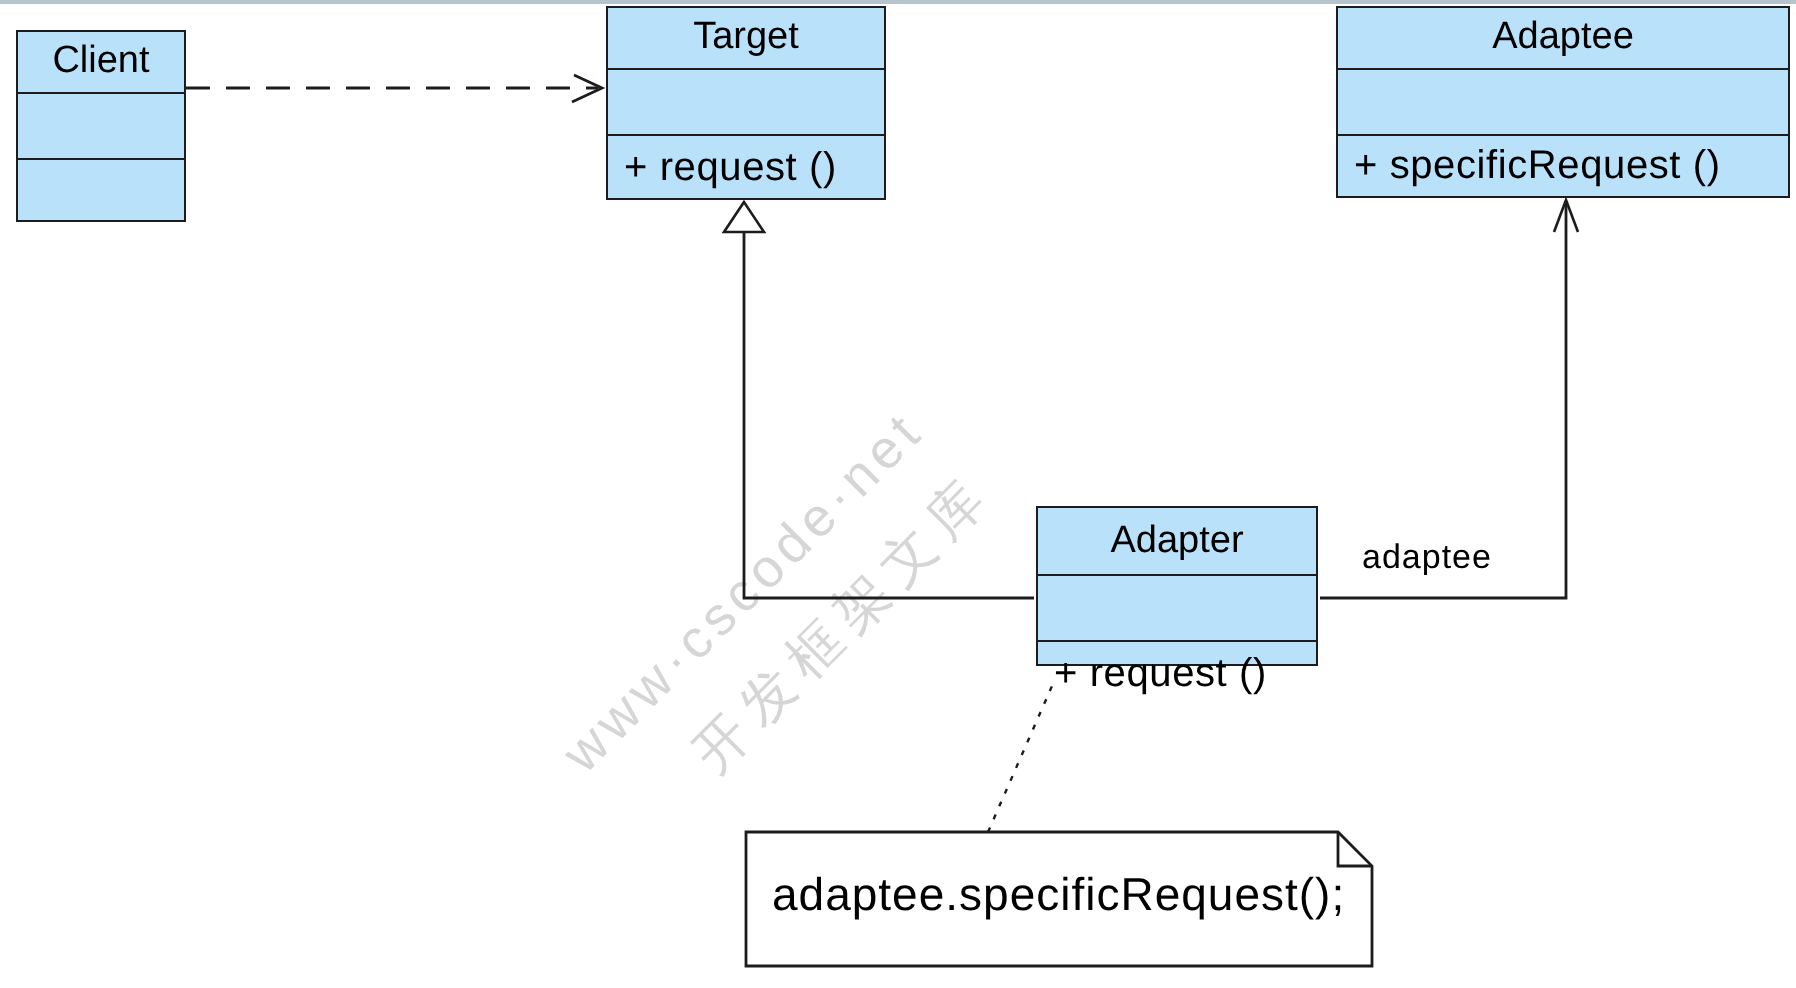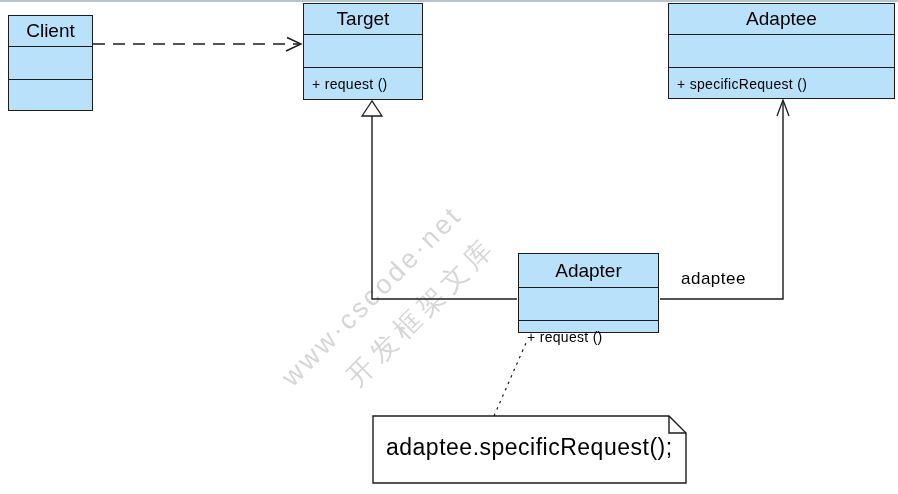--- a/index.html
+++ b/index.html
@@ -32,7 +32,7 @@
     font-size:14px;letter-spacing:0.3px;}
   #box-client{left:8px;top:3px;width:85px;height:96px;margin-top:12px;}
   #box-client .row-methods{height:31px;}
-  #box-target{left:303px;top:3px;width:120px;height:97px;}
+  #box-target{left:303px;top:3px;width:140px;height:97px;}
   #box-target .row-methods{height:33px;}
   #box-adaptee{left:668px;top:3px;width:227px;height:96px;}
   #box-adapter{left:518px;top:253px;width:141px;height:80px;}

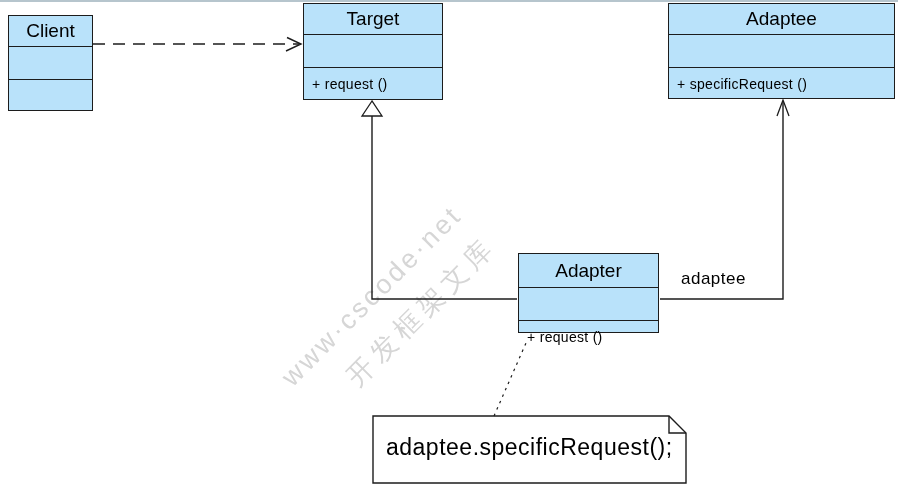--- a/index.html
+++ b/index.html
@@ -29,7 +29,7 @@
   .row{border-top:1px solid #1c1c1c;box-sizing:border-box;}
   .row-attrs{height:33px;}
   .row-methods{height:32px;display:flex;align-items:center;padding-left:8px;
-    font-size:14px;letter-spacing:0.3px;}
+    font-size:20px;letter-spacing:0.3px;}
   #box-client{left:8px;top:3px;width:85px;height:96px;margin-top:12px;}
   #box-client .row-methods{height:31px;}
   #box-target{left:303px;top:3px;width:140px;height:97px;}

